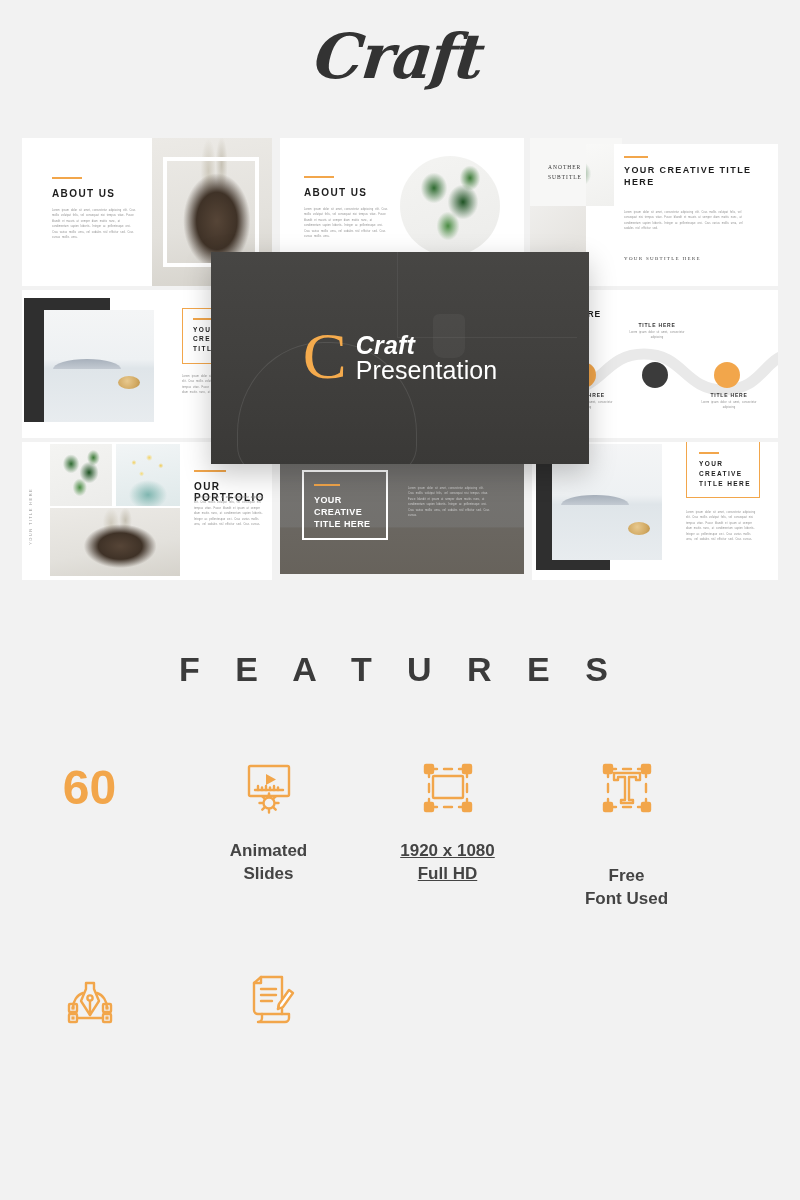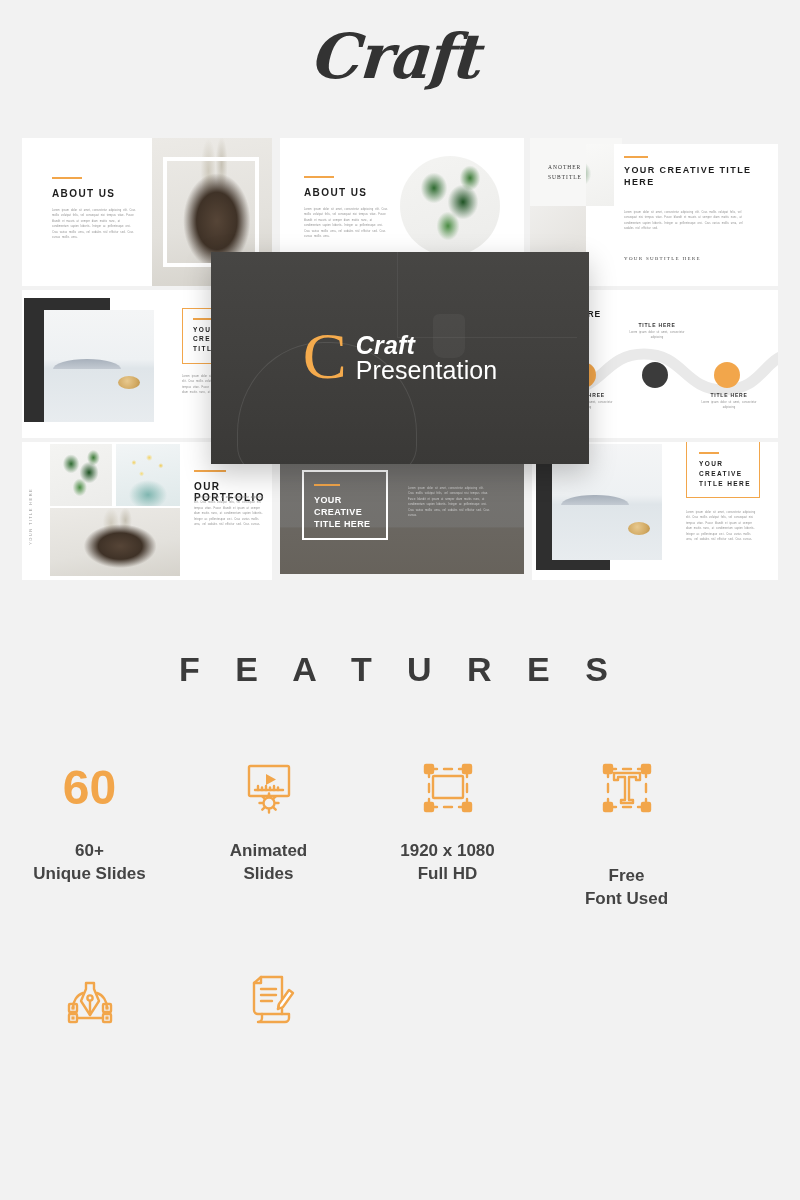--- a/index.html
+++ b/index.html
@@ -327,8 +327,6 @@
     <div class="icon-wrap">
       <div class="big-num">60</div>
     </div>
-    <div class="cell-label" style="white-space:pre-line;">60+
-Unique Slides</div>
   </div>
 
 

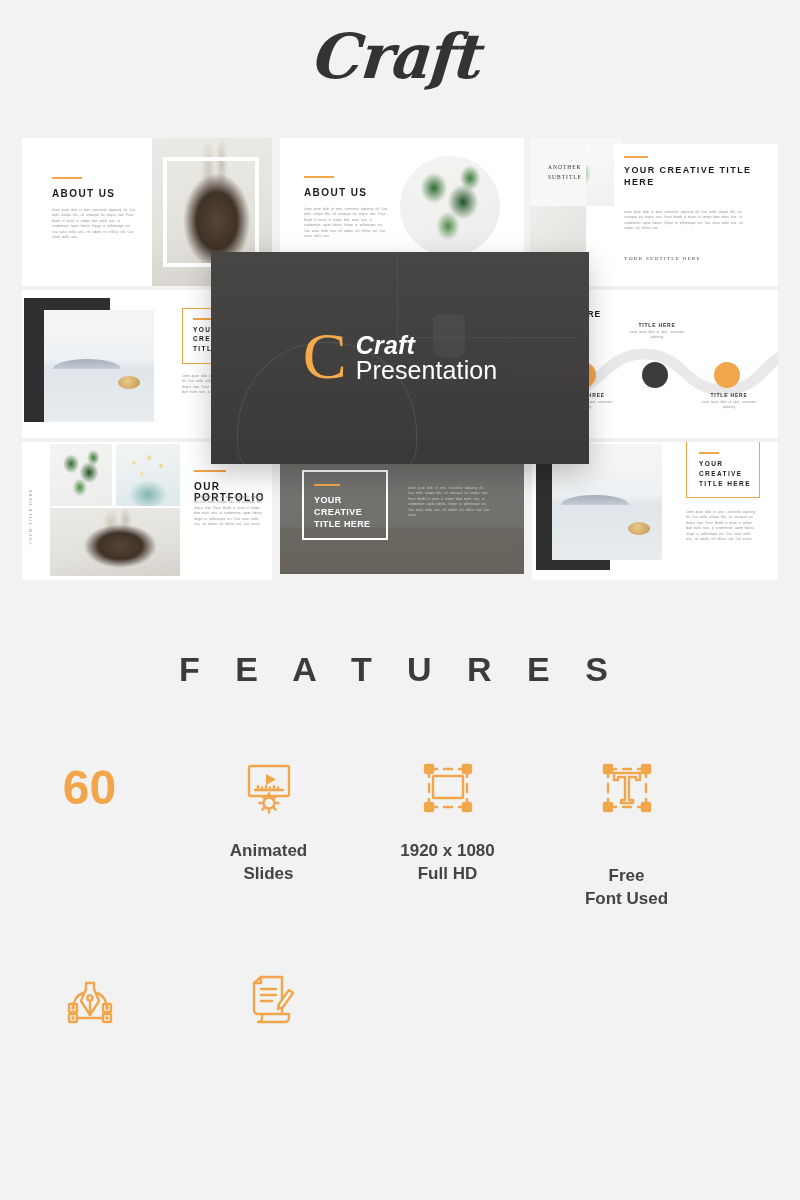--- a/index.html
+++ b/index.html
@@ -368,7 +368,7 @@
         <rect x="46" y="46" width="8" height="8" rx="1" fill="#f2a64b" stroke="#f2a64b"></rect>
       </svg>
     </div>
-    <div class="cell-label" style="white-space:pre-line;">1920 x 1080
+    <div class="cell-label" style="white-space:pre-line;text-decoration:underline;">1920 x 1080
 Full HD</div>
   </div>
 

